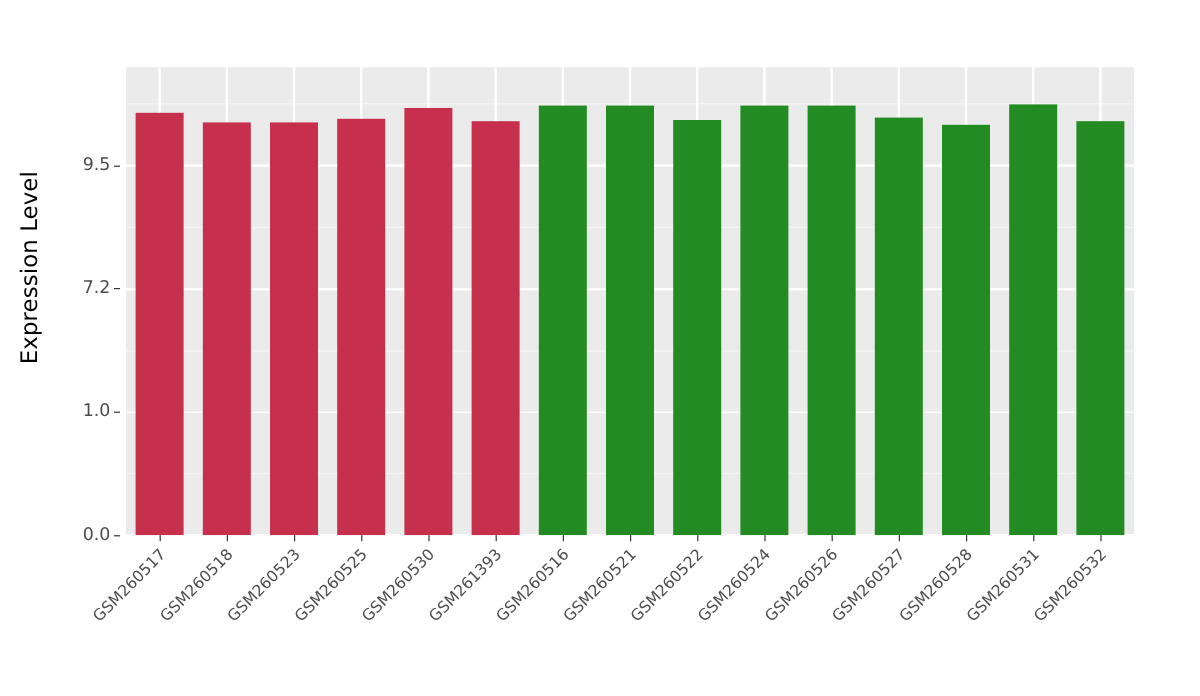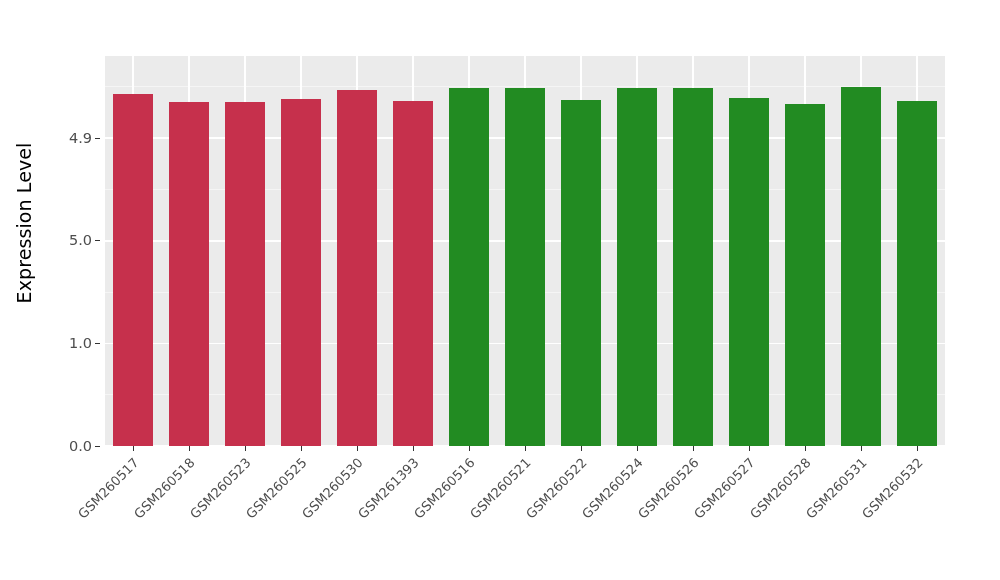--- a/index.html
+++ b/index.html
@@ -166,7 +166,7 @@
         <span class="y-tick-mark"></span>
       </div>
       <div class="y-tick" style="top: 138.105px;">
-        <span class="y-tick-label">4.9</span>
+        <span class="y-tick-label">9.5</span>
         <span class="y-tick-mark"></span>
       </div>
     </div>

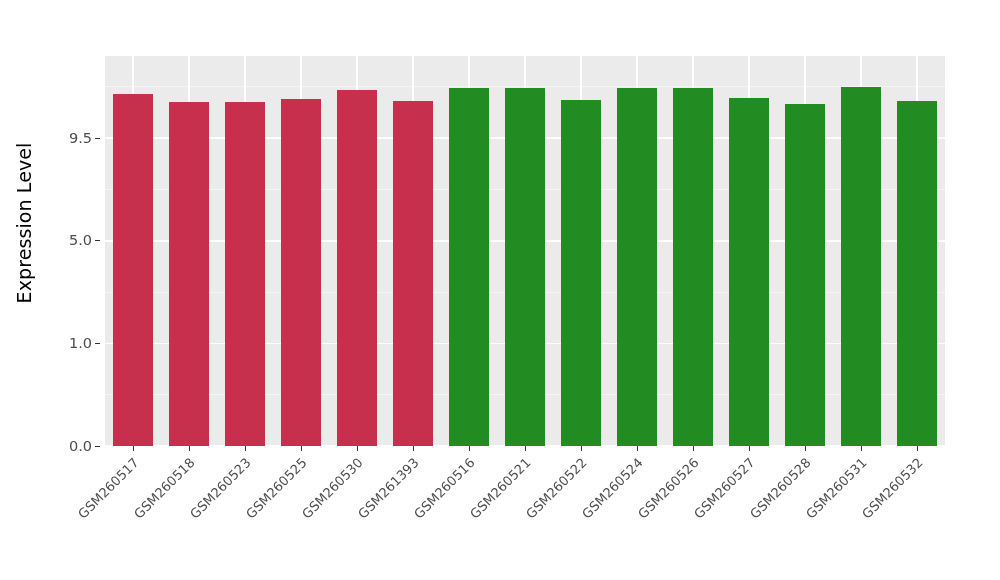--- a/index.html
+++ b/index.html
@@ -162,7 +162,7 @@
         <span class="y-tick-mark"></span>
       </div>
       <div class="y-tick" style="top: 240.737px;">
-        <span class="y-tick-label">5.0</span>
+        <span class="y-tick-label">7.2</span>
         <span class="y-tick-mark"></span>
       </div>
       <div class="y-tick" style="top: 138.105px;">

